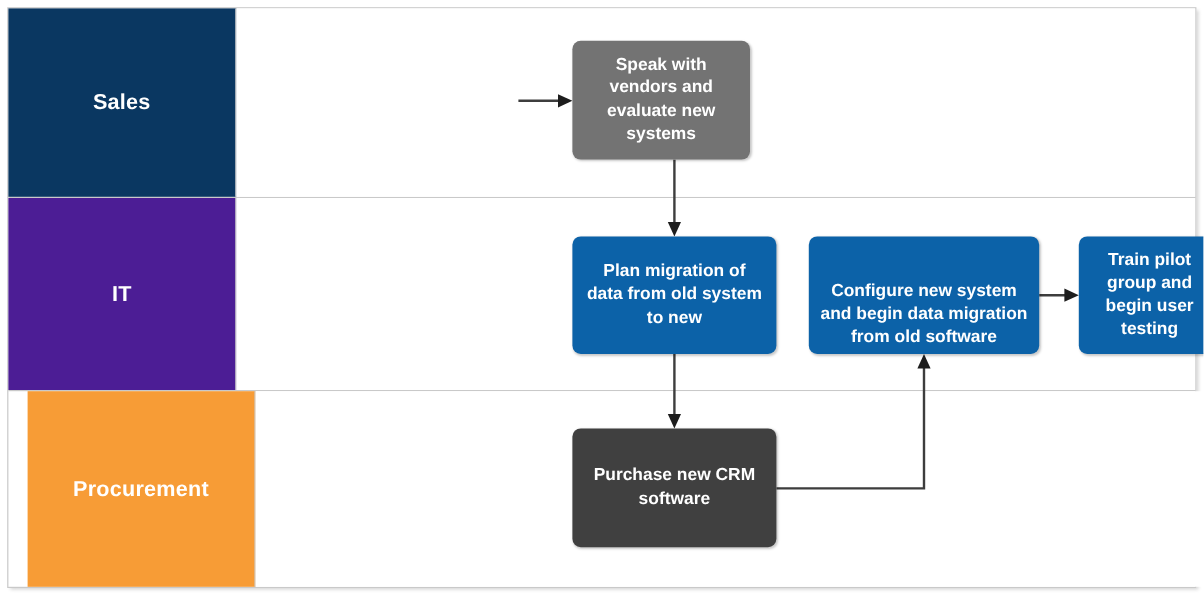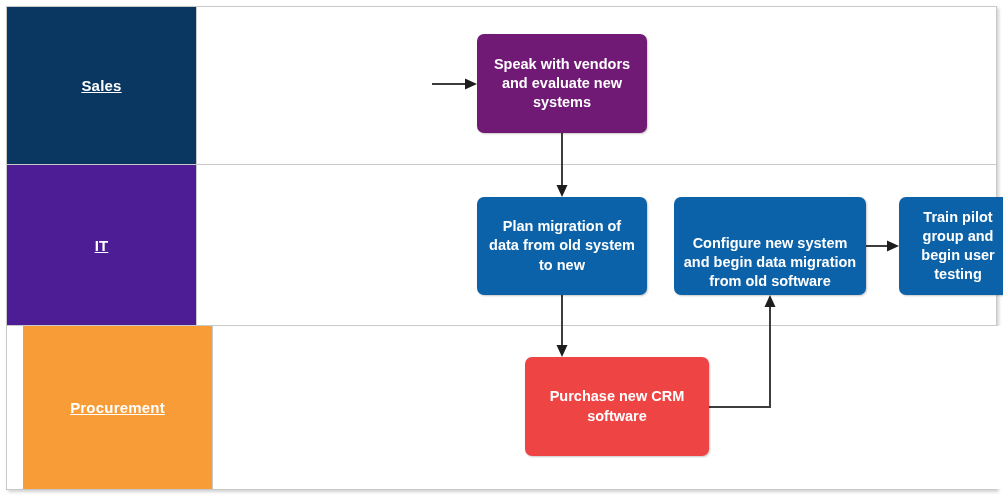--- a/index.html
+++ b/index.html
@@ -173,7 +173,7 @@
   </svg>
 
 
-  <div class="node node-process" style="left:477px; top:34px; width:170px; height:99px; background:#701a75;">
+  <div class="node node-process" style="left:477px; top:34px; width:148px; height:99px; background:#737373;">
     <span>Speak with vendors and evaluate new systems</span>
   </div>
 

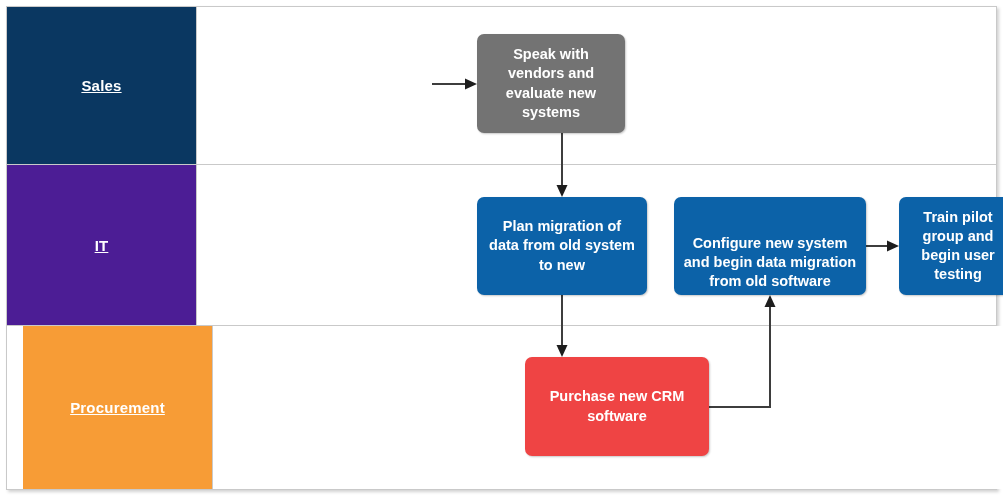--- a/index.html
+++ b/index.html
@@ -56,9 +56,8 @@
   .lane-title {
     color: #ffffff;
     font-weight: bold;
-    font-size: 15px;
+    font-size: 18px;
     letter-spacing: 0.2px;
-    text-decoration: underline;
   }
   .lane-body {
     position: absolute;

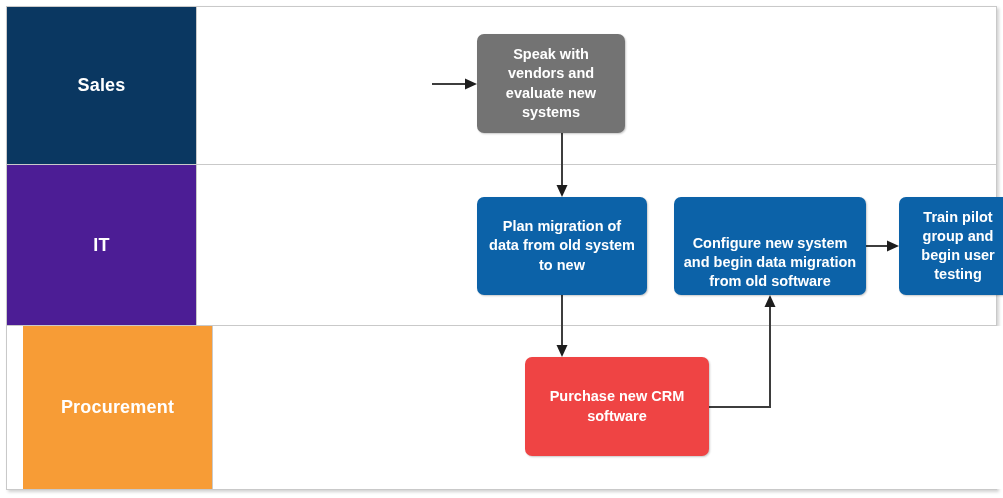--- a/index.html
+++ b/index.html
@@ -188,7 +188,7 @@
     <span>Train pilot group and begin user testing</span>
   </div>
 
-  <div class="node node-process" style="left:477px; top:357px; width:184px; height:99px; background:#ef4444;margin-left:48px;">
+  <div class="node node-process" style="left:477px; top:357px; width:170px; height:99px; background:#404040;">
     <span>Purchase new CRM software</span>
   </div>
 

